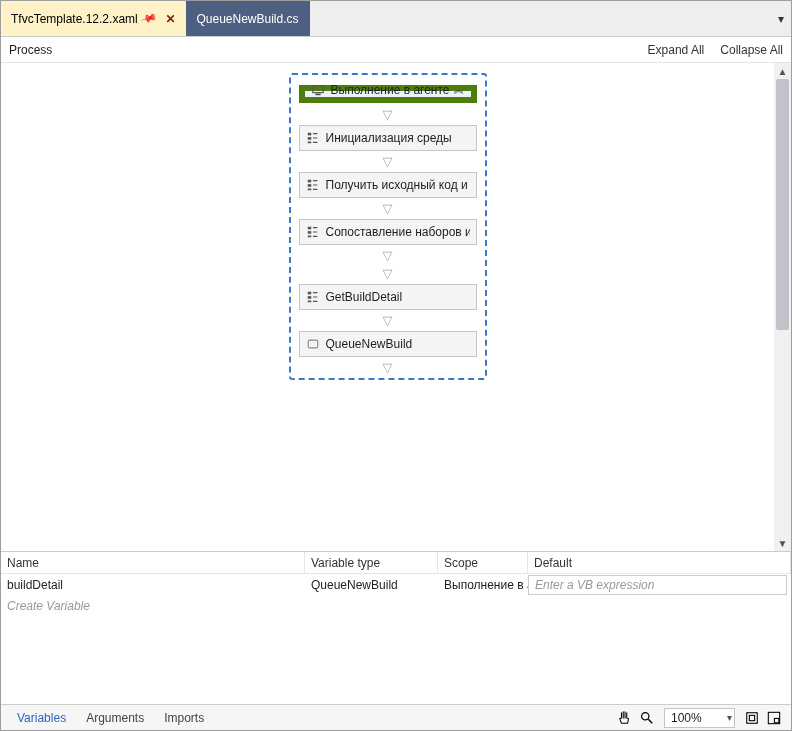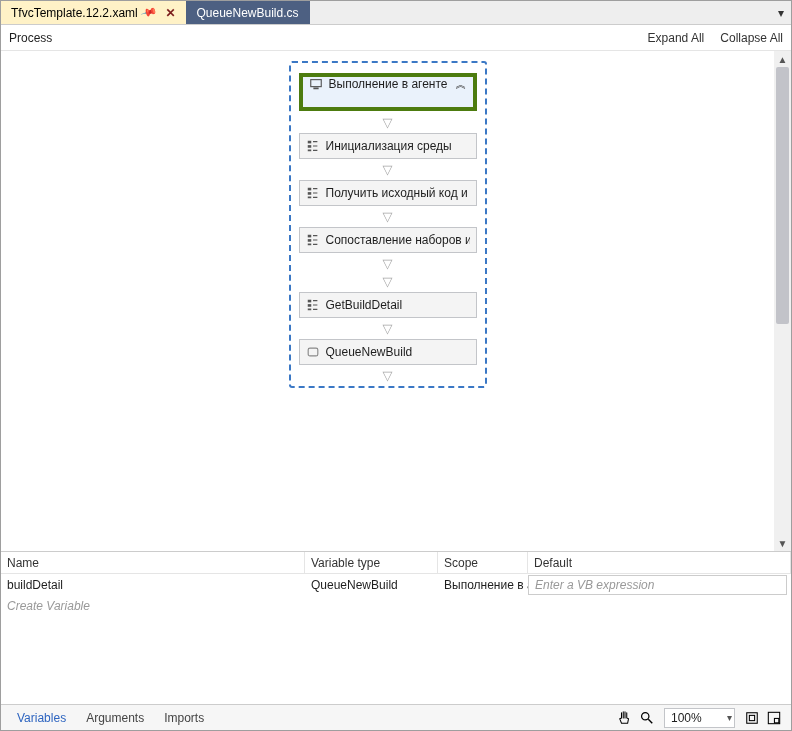--- a/index.html
+++ b/index.html
@@ -6,7 +6,7 @@
   body { width: 792px; height: 731px; background: #fff; display: flex; flex-direction: column; font-size: 12px; color: #1e1e1e; border: 1px solid #9e9e9e; }
 
   
-  .tabs { display: flex; background: #3b82f6; border-bottom: 1px solid #ccc; align-items: stretch; height: 24px; position: relative; }
+  .tabs { display: flex; background: #3b82f6; border-bottom: 1px solid #ccc; align-items: stretch; height: 36px; position: relative; }
   .tab { display: flex; align-items: center; padding: 0 10px; cursor: pointer; border-right: 1px solid transparent; font-size: 12px; white-space: nowrap; }
   .tab.active { background: #fff2c7; color: #000; }
   .tab.active .pin { color: #666; margin: 0 6px 0 4px; font-size: 11px; transform: rotate(30deg); display:inline-block; }

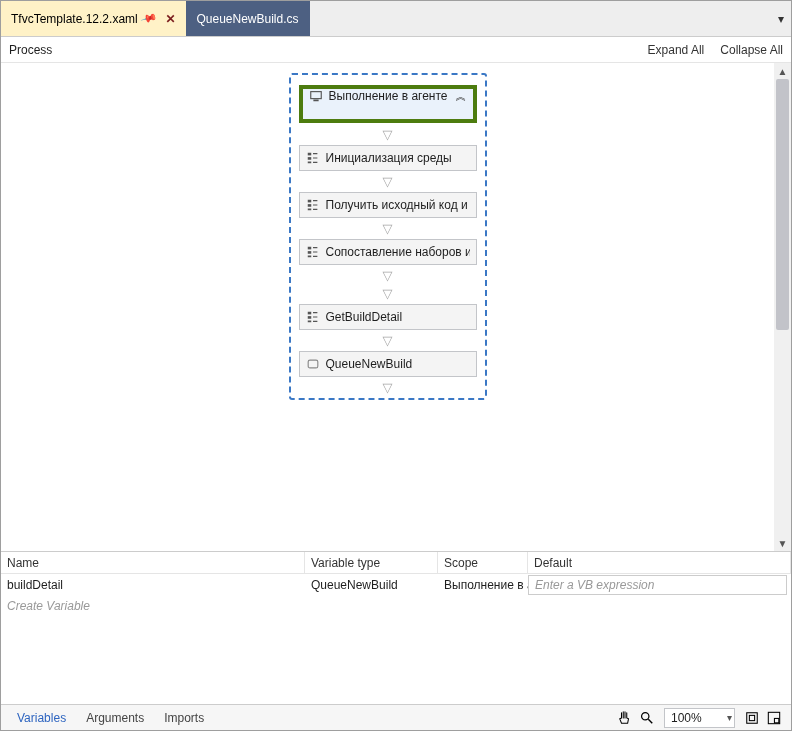--- a/index.html
+++ b/index.html
@@ -30,7 +30,7 @@
   .vscroll .thumb { position:absolute; top:0; left:2px; right:2px; height:55%; background:#c2c3c9; border-radius:2px; }
 
   .activity-container { border: 2px dashed #3b78c5; border-radius: 3px; padding: 10px 8px 0 8px; width: 198px; background:#fff; }
-  .activity-header { display:flex; align-items:flex-start; background:#eaf2fb; border:4px solid #4d7c0f; height:38px; padding:0 6px; margin-bottom:4px; }
+  .activity-header { display:flex; align-items:flex-end; background:#eaf2fb; border:6px solid #4d7c0f; height:18px; padding:0 6px; margin-bottom:4px; }
   .activity-header .icon { margin-right:6px; }
   .activity-header .title { flex:1; font-size:12px; }
   .activity-header .chev { font-size:11px; color:#333; }

